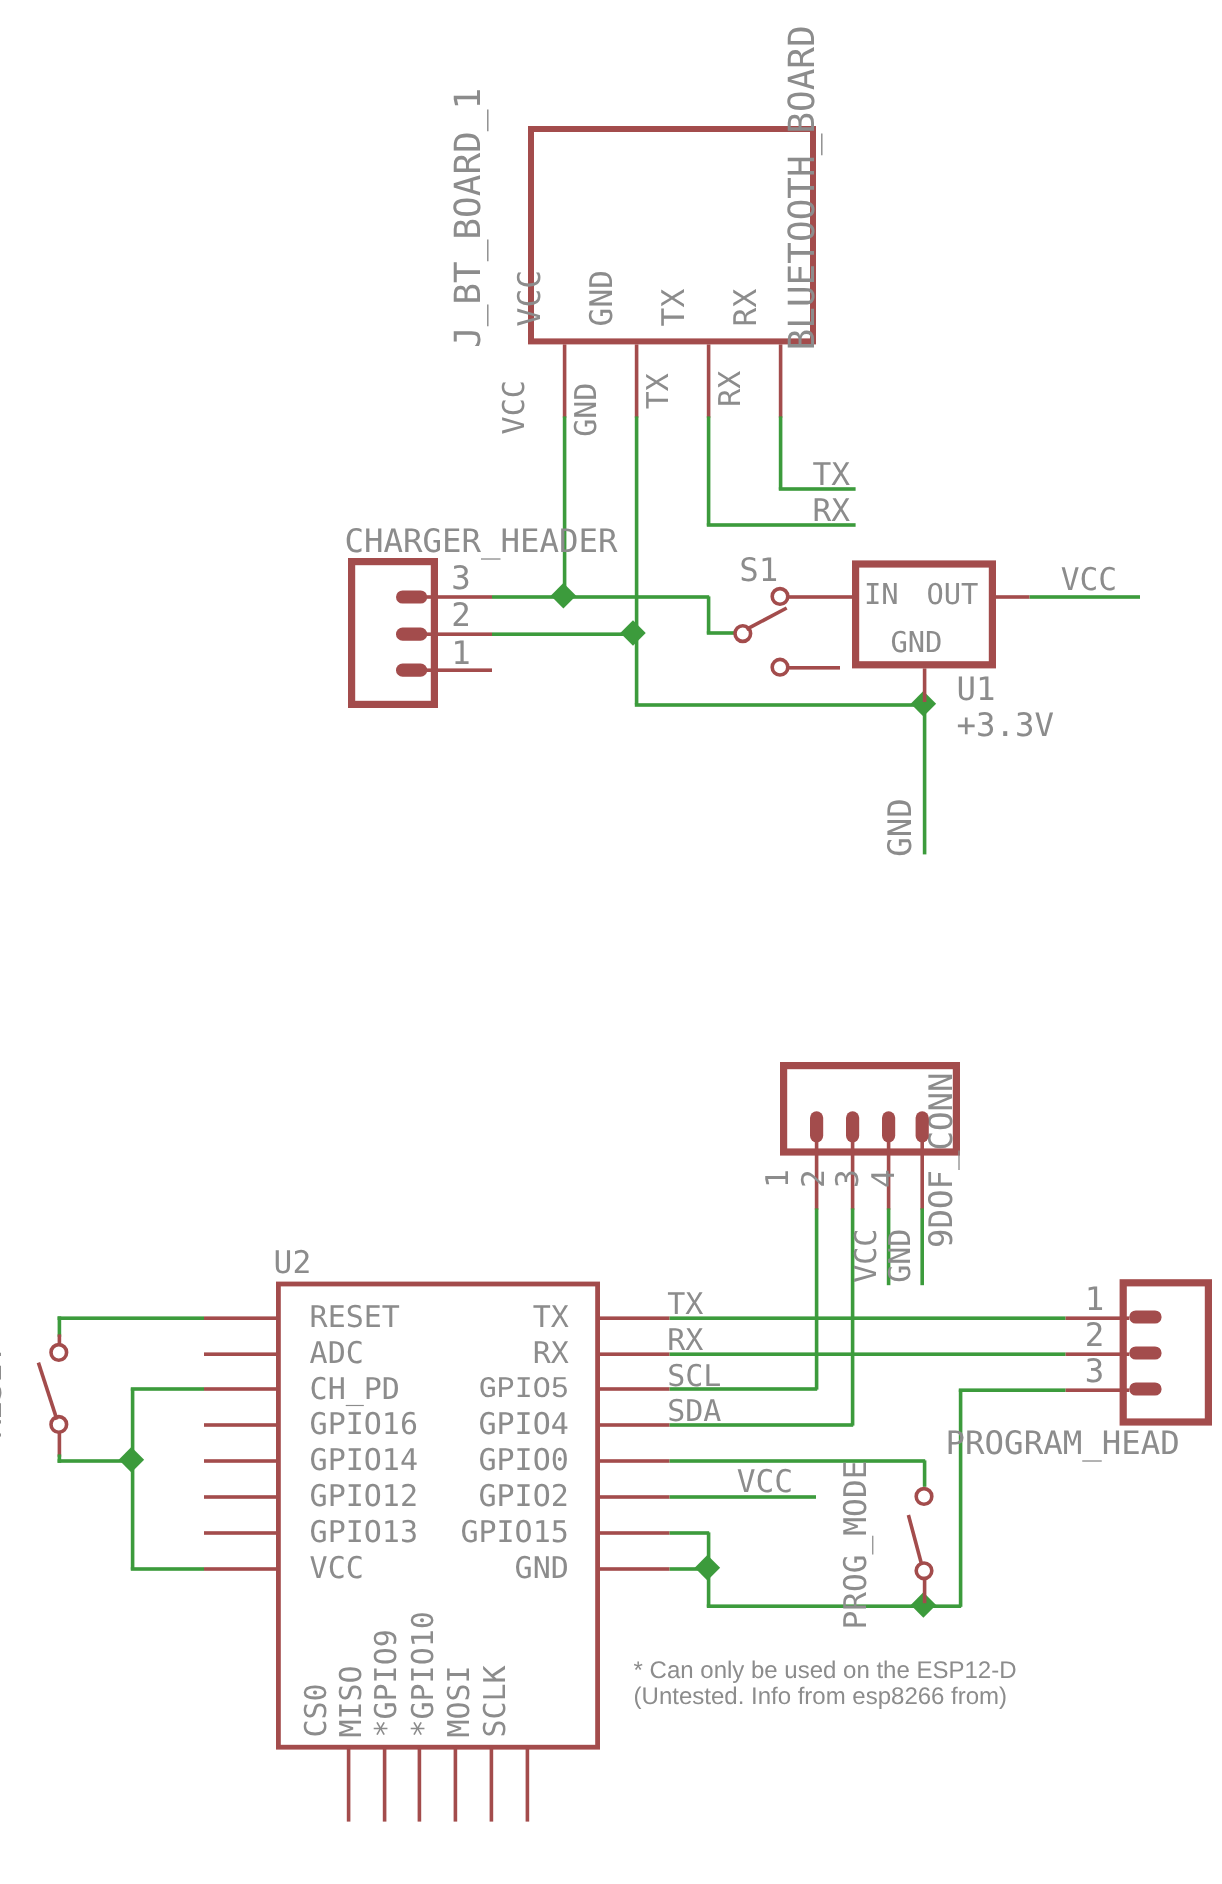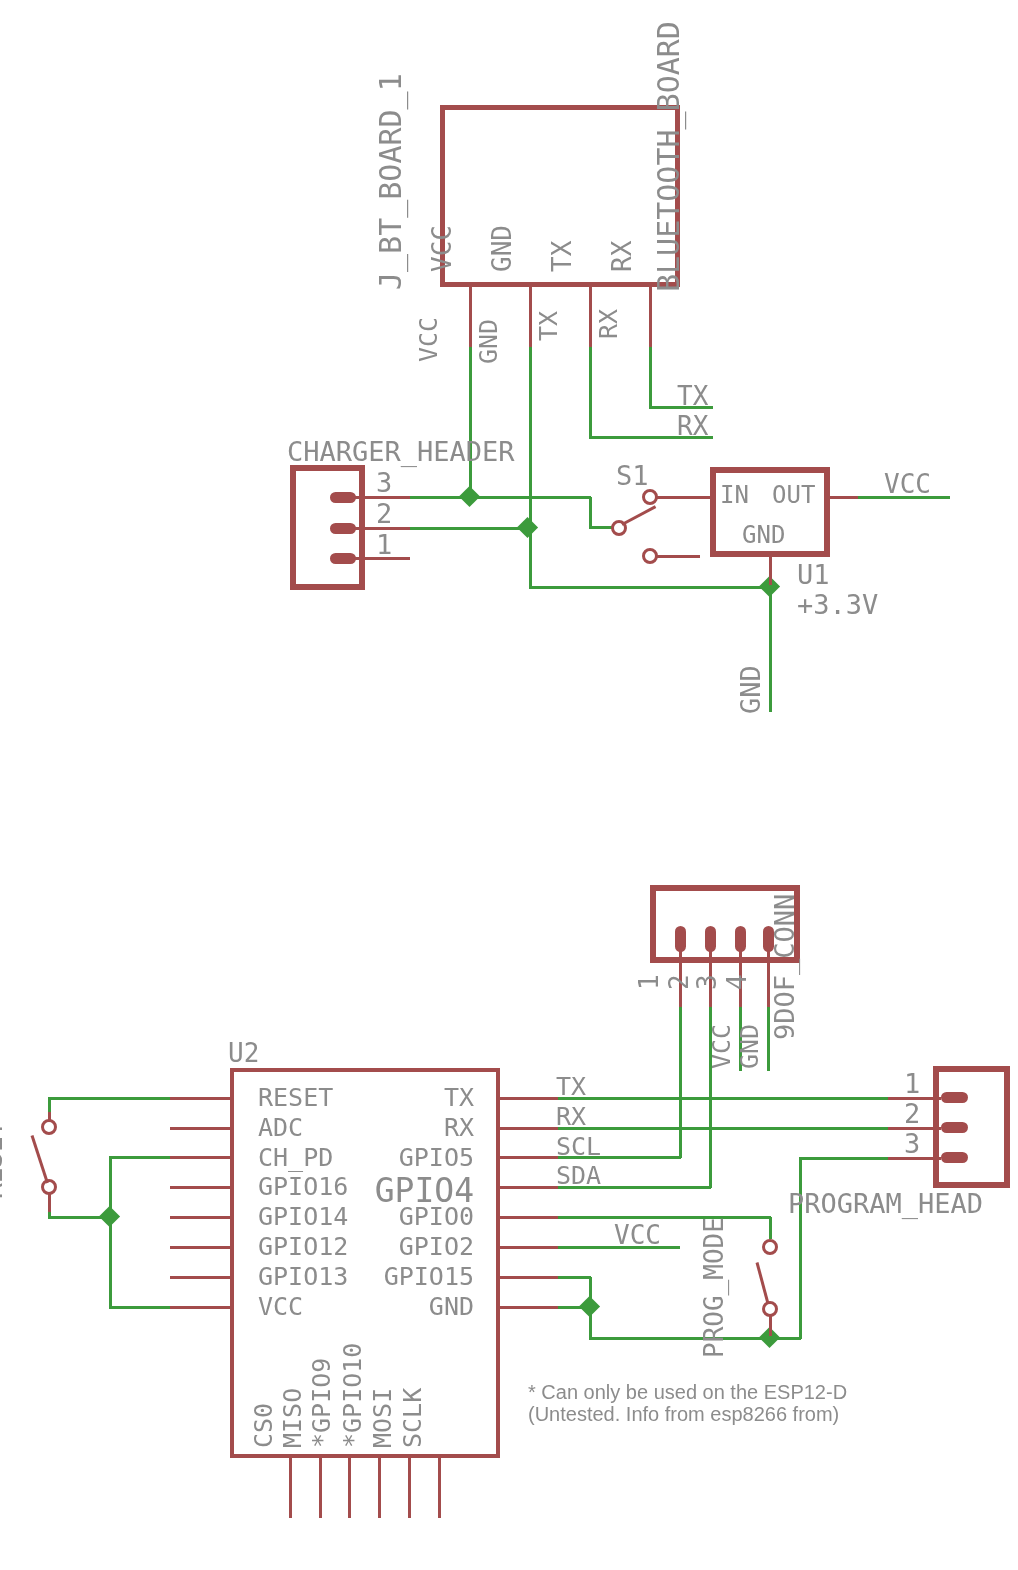--- a/index.html
+++ b/index.html
@@ -153,7 +153,7 @@
 
   <div class="lbl ra" style="left:324px;top:1085px;width:150px;font-size:25px;">TX</div>
   <div class="lbl ra" style="left:324px;top:1115px;width:150px;font-size:25px;">RX</div>
-  <div class="lbl ra" style="left:324px;top:1145px;width:150px;font-size:25px;">GPIO5</div>
+  <div class="lbl ra" style="left:324px;top:1145px;width:150px;font-size:25px;font-family:Liberation Mono, monospace;">GPIO5</div>
   <div class="lbl ra" style="left:324px;top:1174px;width:150px;font-size:33px;">GPIO4</div>
   <div class="lbl ra" style="left:324px;top:1204px;width:150px;font-size:25px;">GPIO0</div>
   <div class="lbl ra" style="left:324px;top:1234px;width:150px;font-size:25px;">GPIO2</div>

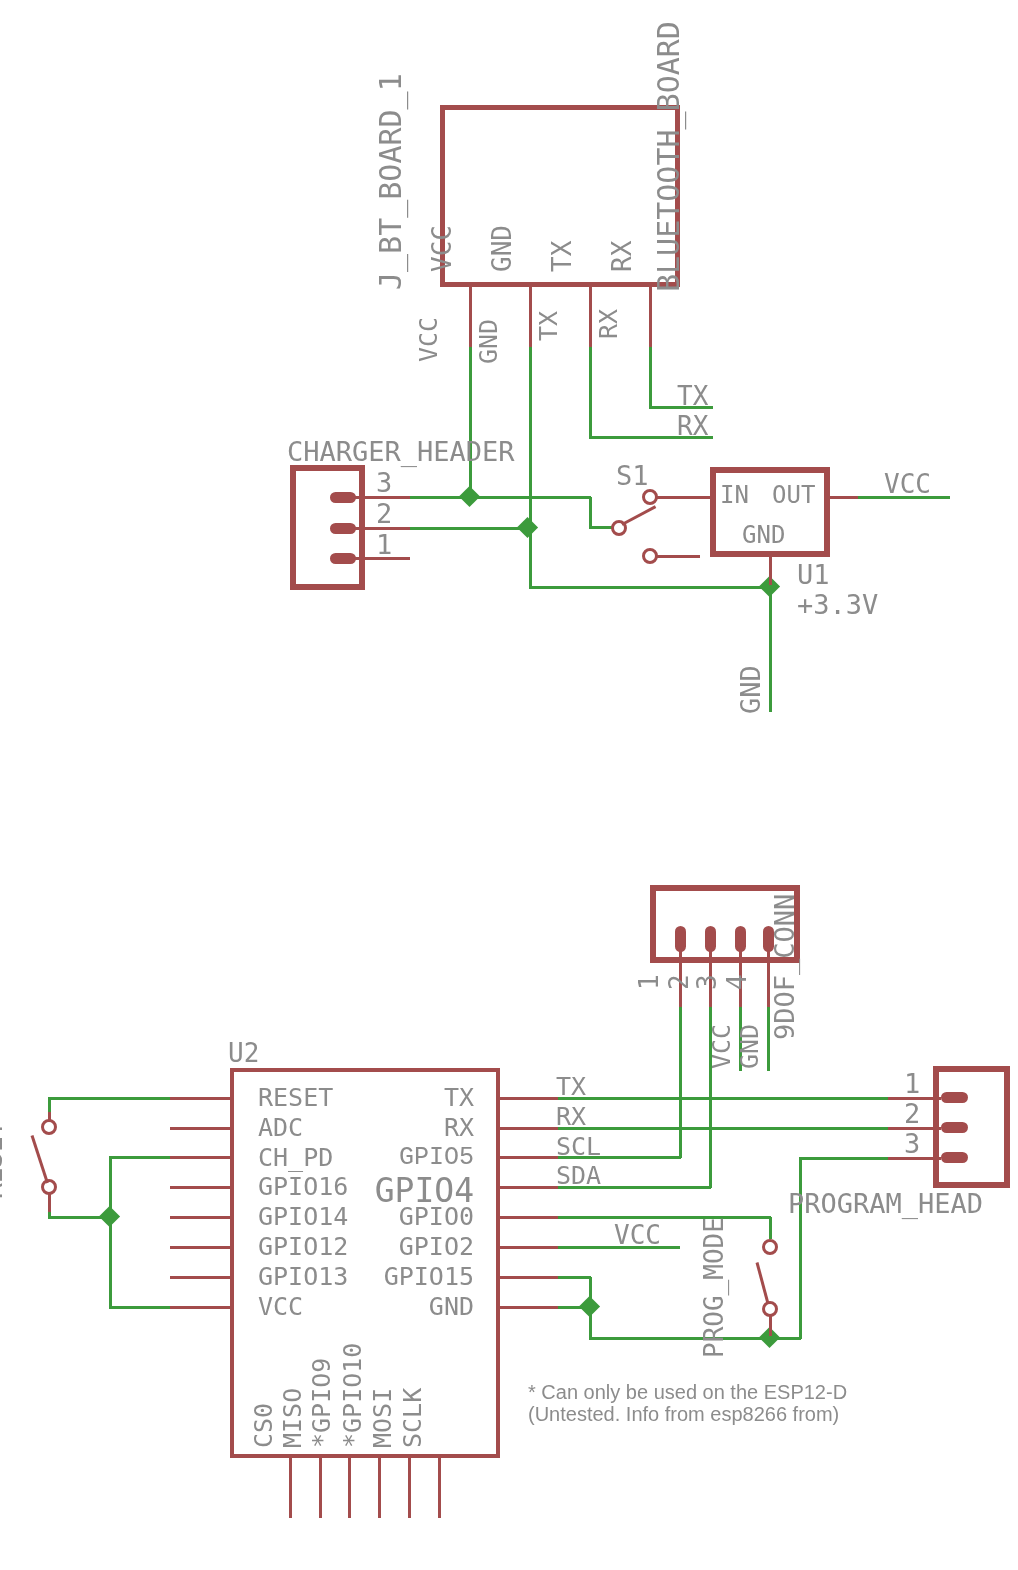--- a/index.html
+++ b/index.html
@@ -154,7 +154,7 @@
   <div class="lbl ra" style="left:324px;top:1085px;width:150px;font-size:25px;">TX</div>
   <div class="lbl ra" style="left:324px;top:1115px;width:150px;font-size:25px;">RX</div>
   <div class="lbl ra" style="left:324px;top:1145px;width:150px;font-size:25px;font-family:Liberation Mono, monospace;">GPIO5</div>
-  <div class="lbl ra" style="left:324px;top:1174px;width:150px;font-size:33px;">GPIO4</div>
+  <div class="lbl ra" style="left:324px;top:1174px;width:150px;font-size:25px;">GPIO4</div>
   <div class="lbl ra" style="left:324px;top:1204px;width:150px;font-size:25px;">GPIO0</div>
   <div class="lbl ra" style="left:324px;top:1234px;width:150px;font-size:25px;">GPIO2</div>
   <div class="lbl ra" style="left:324px;top:1264px;width:150px;font-size:25px;">GPIO15</div>

